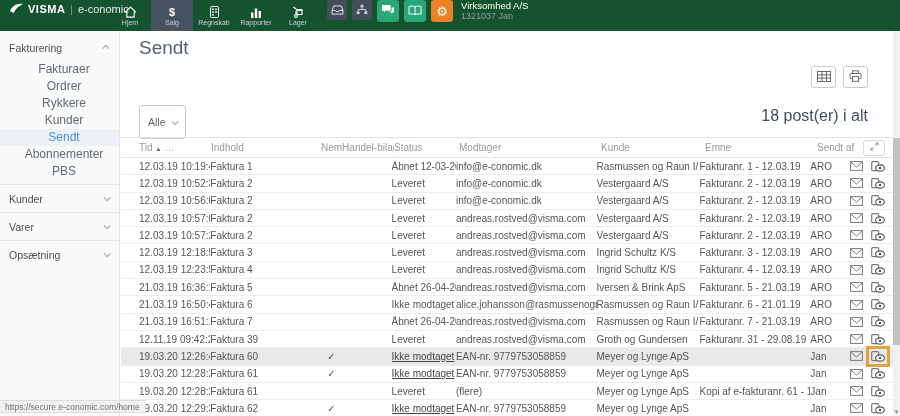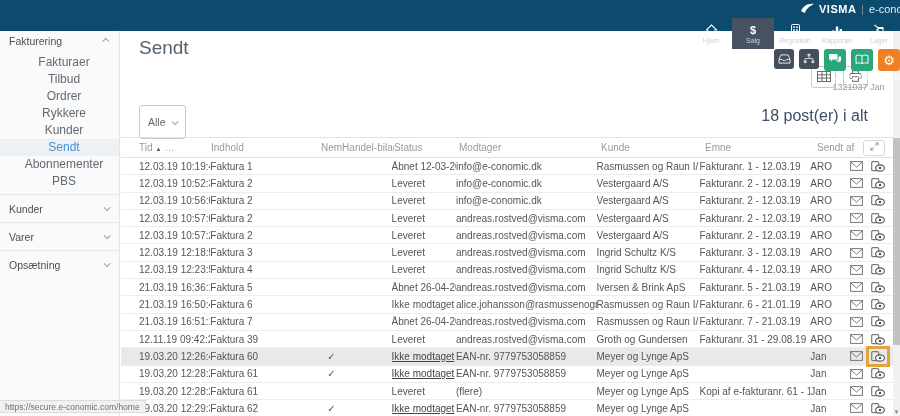--- a/index.html
+++ b/index.html
@@ -8,7 +8,7 @@
 
   
   .topbar { position:absolute; top:0; left:0; width:900px; height:31px;
-            background:#0c4a6e; display:flex; align-items:flex-end; z-index:30;flex-direction:column; }
+            background:#14532d; display:flex; align-items:flex-start; z-index:30; }
   .brand { width:109px; padding-left:9px; display:flex; align-items:center; gap:4px;
            color:#fff; white-space:nowrap; }
   .brand-visma { font-size:11px; font-weight:bold; letter-spacing:.5px; }

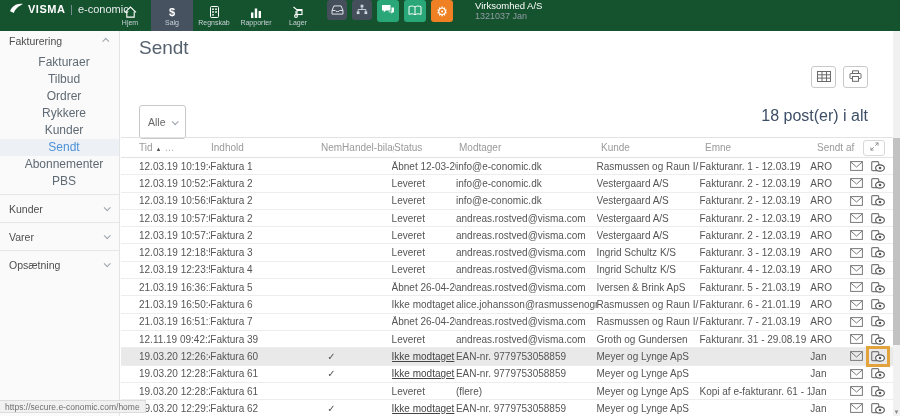--- a/index.html
+++ b/index.html
@@ -33,7 +33,7 @@
            justify-content:center; cursor:pointer; color:#fff; font-size:13px; line-height:13px; }
   .bg-green { background:#2aa779; }
   .bg-orange { background:#ef8023; }
-  .tb-user { margin-left:22px; line-height:11px; cursor:pointer; }
+  .tb-user { margin-left:8px; line-height:11px; cursor:pointer; }
   .tb-user .co { font-size:9.5px; color:#fff; }
   .tb-user .id { font-size:9px; color:#939ca7; }
 

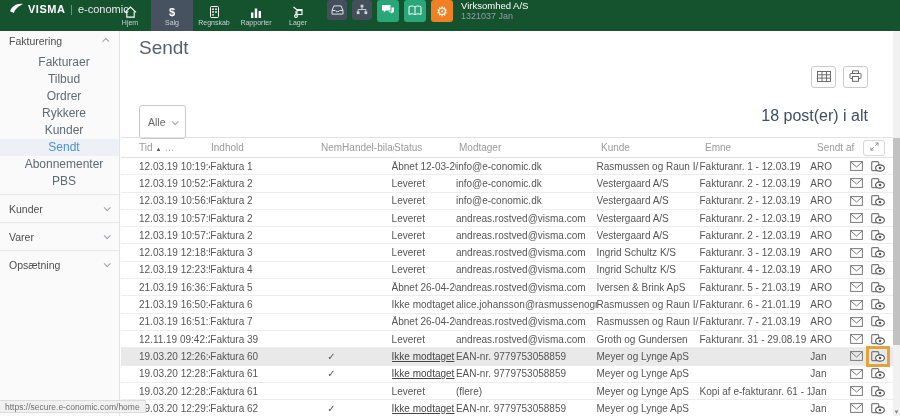--- a/index.html
+++ b/index.html
@@ -42,7 +42,7 @@
              background:#fafafa; border-right:1px solid #e4e4e4; }
   .sec-head { height:19px; display:flex; align-items:center; justify-content:space-between;
               padding:0 10px 0 9px; font-size:10.5px; color:#4e4e4e; cursor:pointer; }
-  .sec-head.first { }
+  .sec-head.first { margin-top:7px; }
   .sitem { height:17px; line-height:17px; padding-left:9px; font-size:12px; color:#5f6a74;
            cursor:pointer; white-space:nowrap;text-align:center; }
   .sitem.sel { color:#4a90d9; background:#edf1f5; }

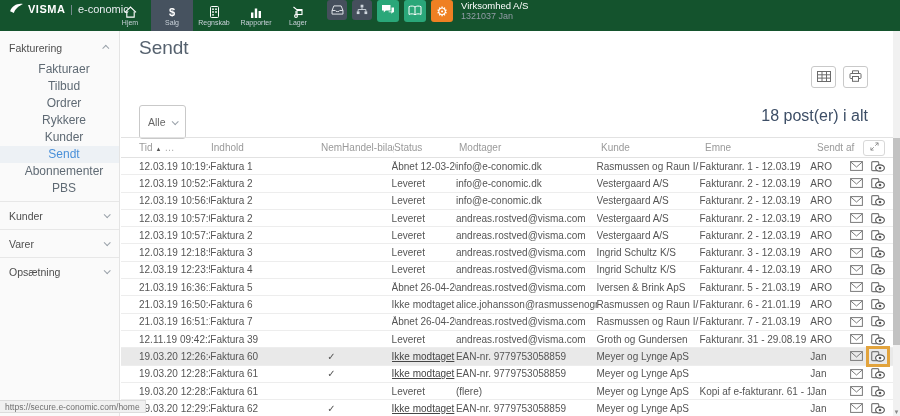--- a/index.html
+++ b/index.html
@@ -202,7 +202,6 @@
   </div>
   <div style="margin-top:4px;">
       <div class="sitem">Fakturaer</div>
-      <div class="sitem">Tilbud</div>
       <div class="sitem">Ordrer</div>
       <div class="sitem">Rykkere</div>
       <div class="sitem">Kunder</div>

